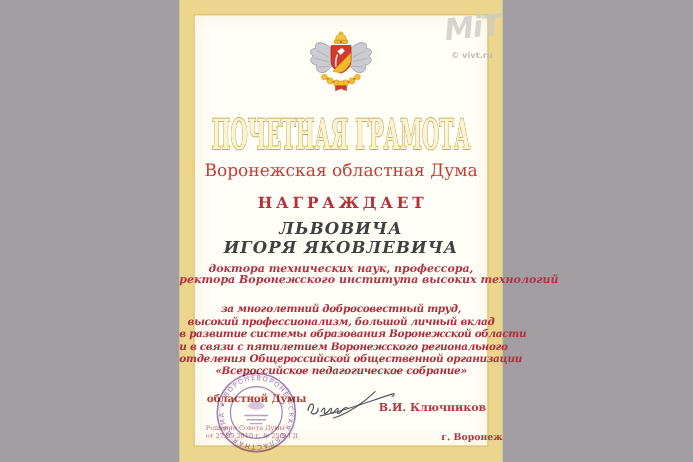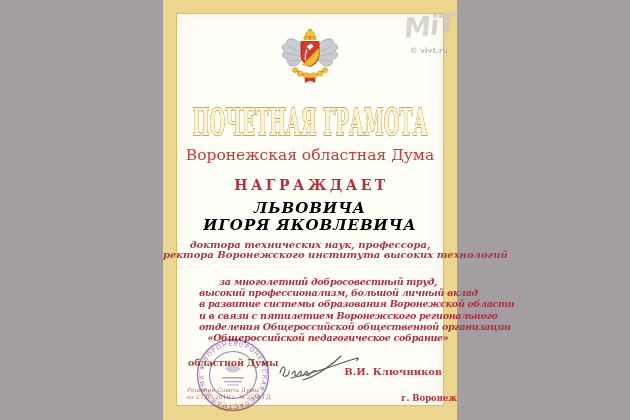--- a/index.html
+++ b/index.html
@@ -23,7 +23,7 @@
 
   .issuer{top:146px;font-size:15.5px;color:#c33c39;}
   .action{top:177px;font-size:14px;font-weight:bold;letter-spacing:3.5px;color:#b82f3c;padding-left:3px;}
-  .name{font-size:15px;font-weight:bold;font-style:italic;letter-spacing:1px;color:#000000;}
+  .name{font-size:15px;font-weight:bold;font-style:italic;letter-spacing:1px;color:#404040;}
   .name1{top:199px;} .name2{top:216px;}
   .desc{top:240px;font-size:10px;font-weight:bold;font-style:italic;line-height:9.5px;color:#b13245;}
   .body-text{top:276px;font-size:9.5px;font-weight:bold;font-style:italic;line-height:11.2px;

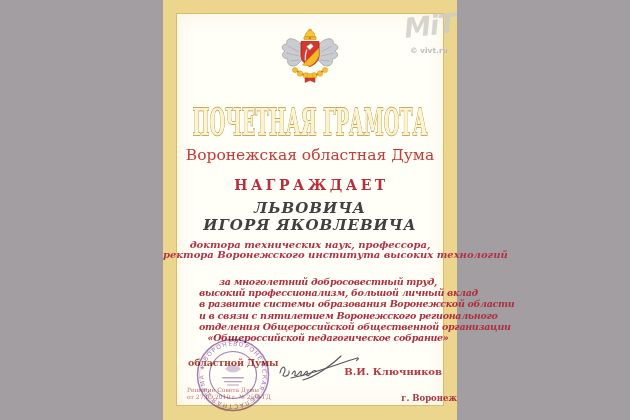--- a/index.html
+++ b/index.html
@@ -27,7 +27,7 @@
   .name1{top:199px;} .name2{top:216px;}
   .desc{top:240px;font-size:10px;font-weight:bold;font-style:italic;line-height:9.5px;color:#b13245;}
   .body-text{top:276px;font-size:9.5px;font-weight:bold;font-style:italic;line-height:11.2px;
-    letter-spacing:-0.3px;color:#ae2e3f;margin-left:36px;}
+    letter-spacing:-0.3px;color:#ae2e3f;}
   .body-text div{white-space:nowrap;}
 
   .signer-title{position:absolute;left:25px;top:357px;font-size:9.5px;font-weight:bold;

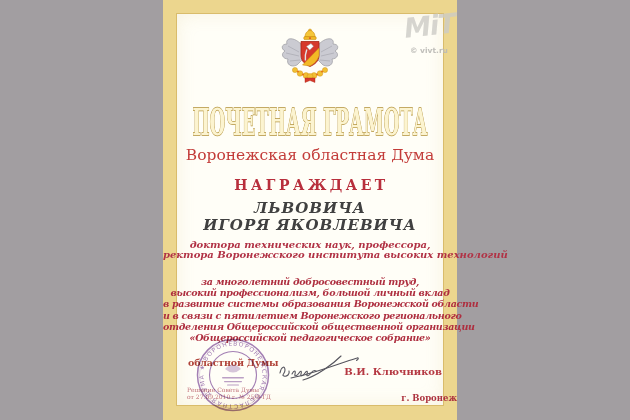--- a/index.html
+++ b/index.html
@@ -121,7 +121,7 @@
       <div>в развитие системы образования Воронежской области</div>
       <div>и в связи с пятилетием Воронежского регионального</div>
       <div>отделения Общероссийской общественной организации</div>
-      <div>«Общероссийской педагогическое собрание»</div>
+      <div>«Всероссийское педагогическое собрание»</div>
     </div>
 
     <div class="signer-title">

